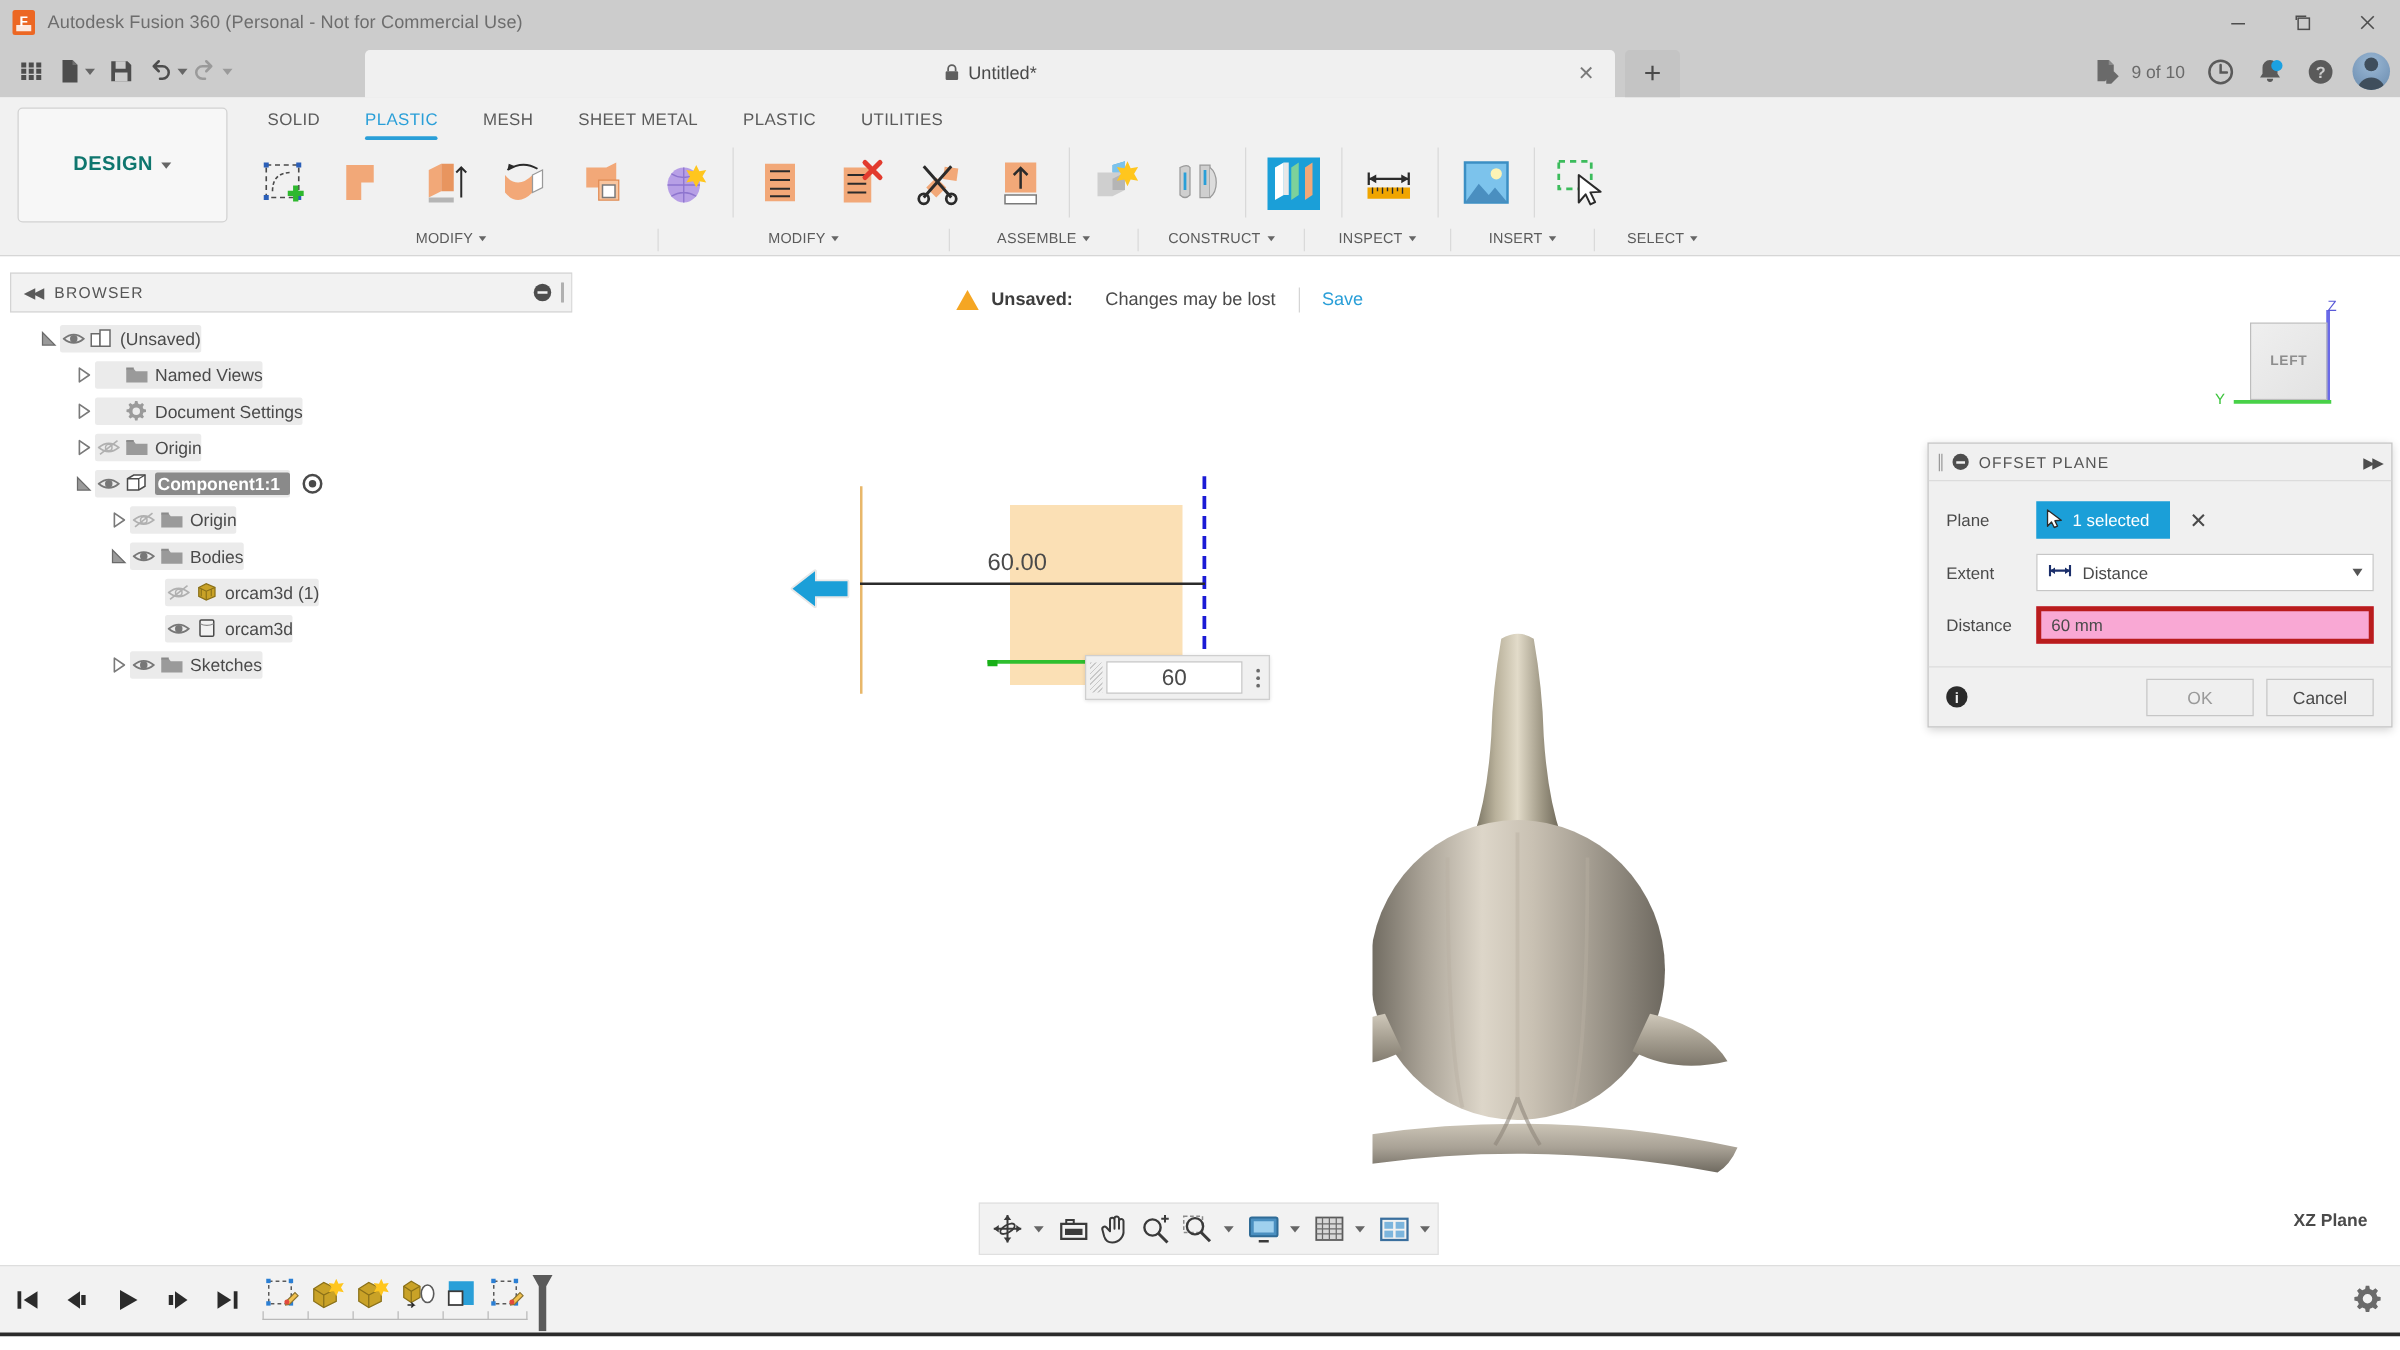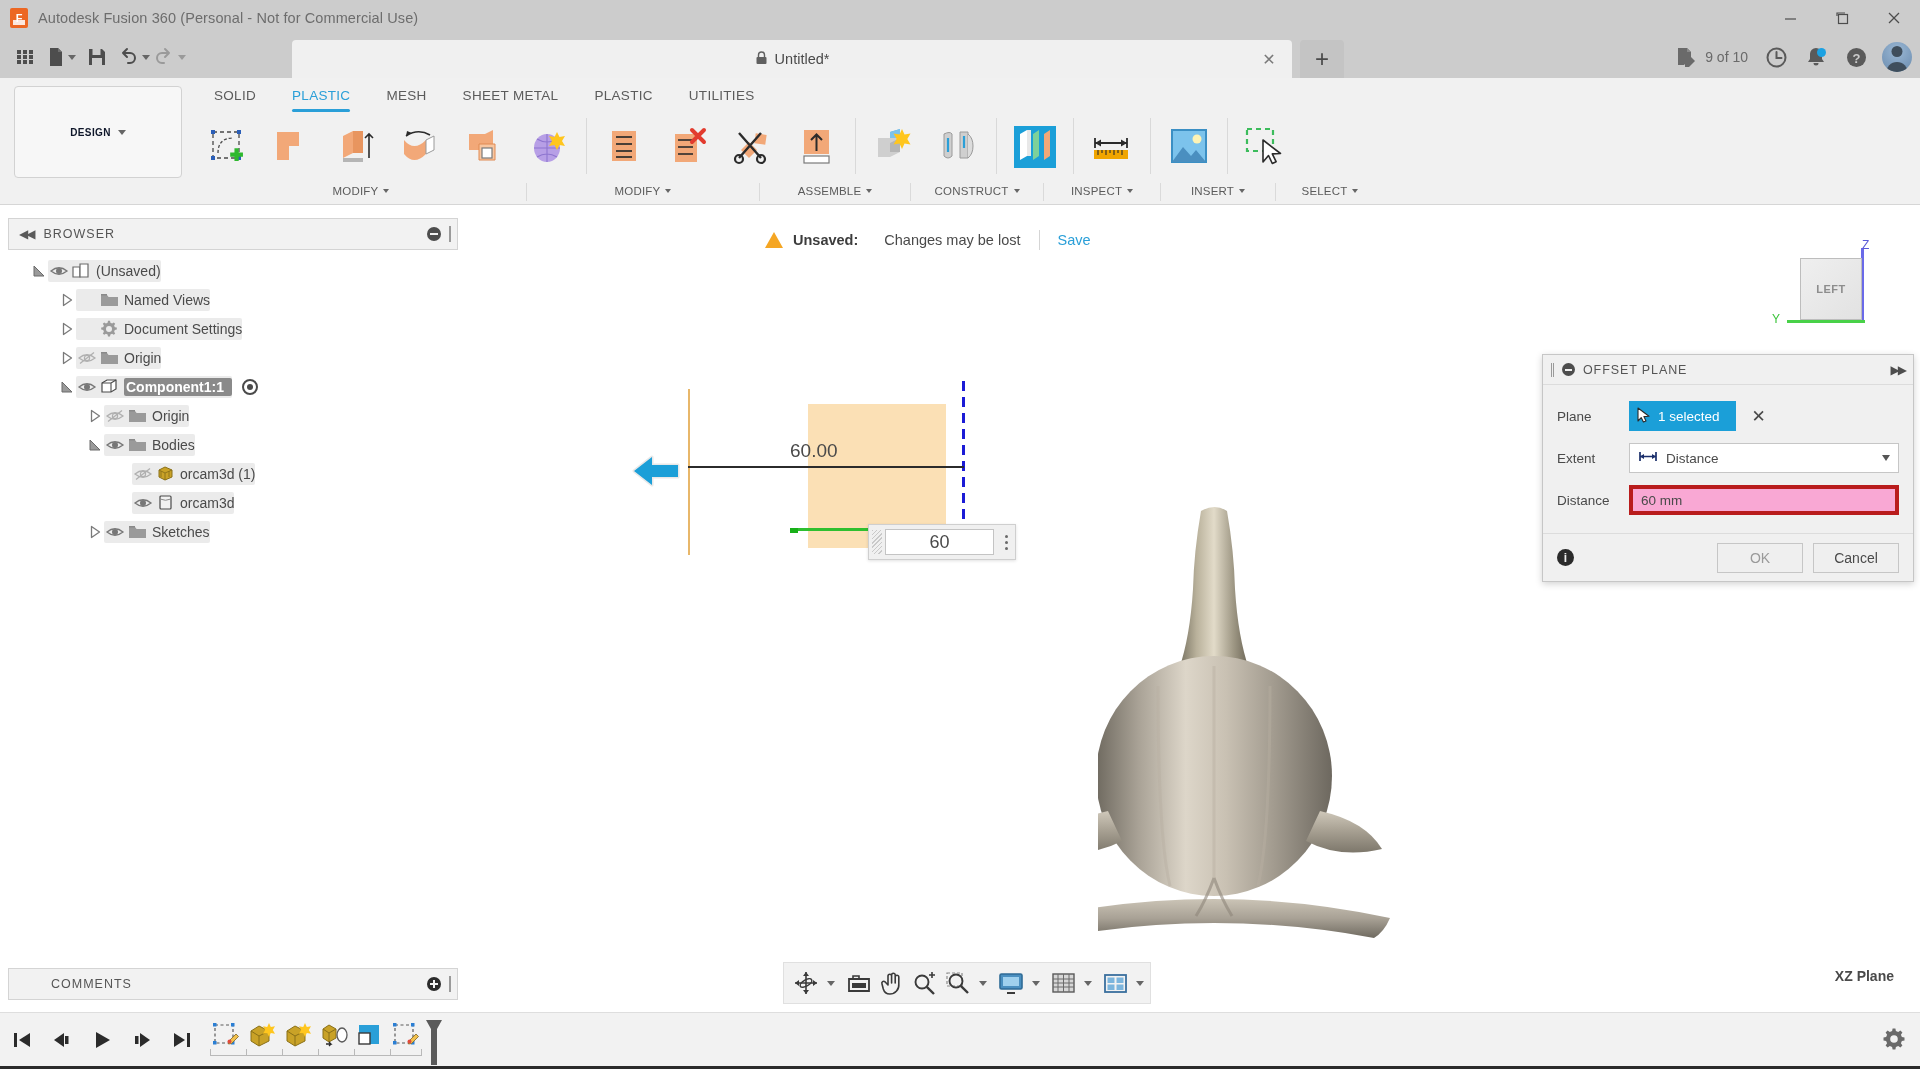--- a/index.html
+++ b/index.html
@@ -92,7 +92,7 @@
     border:1px solid #d2d2d2; border-radius:4px; background:#f7f7f7;
     display:flex; align-items:center; justify-content:center;
   }
-  .ws-switch .lbl{ font-size:10px; font-weight:bold; color:#0f172a; letter-spacing:.4px;}
+  .ws-switch .lbl{ font-size:16px; font-weight:bold; color:#0f766e; letter-spacing:.4px;}
   .tabs{
     position:absolute; left:196px; top:5px; display:flex; align-items:flex-start; gap:0;
   }

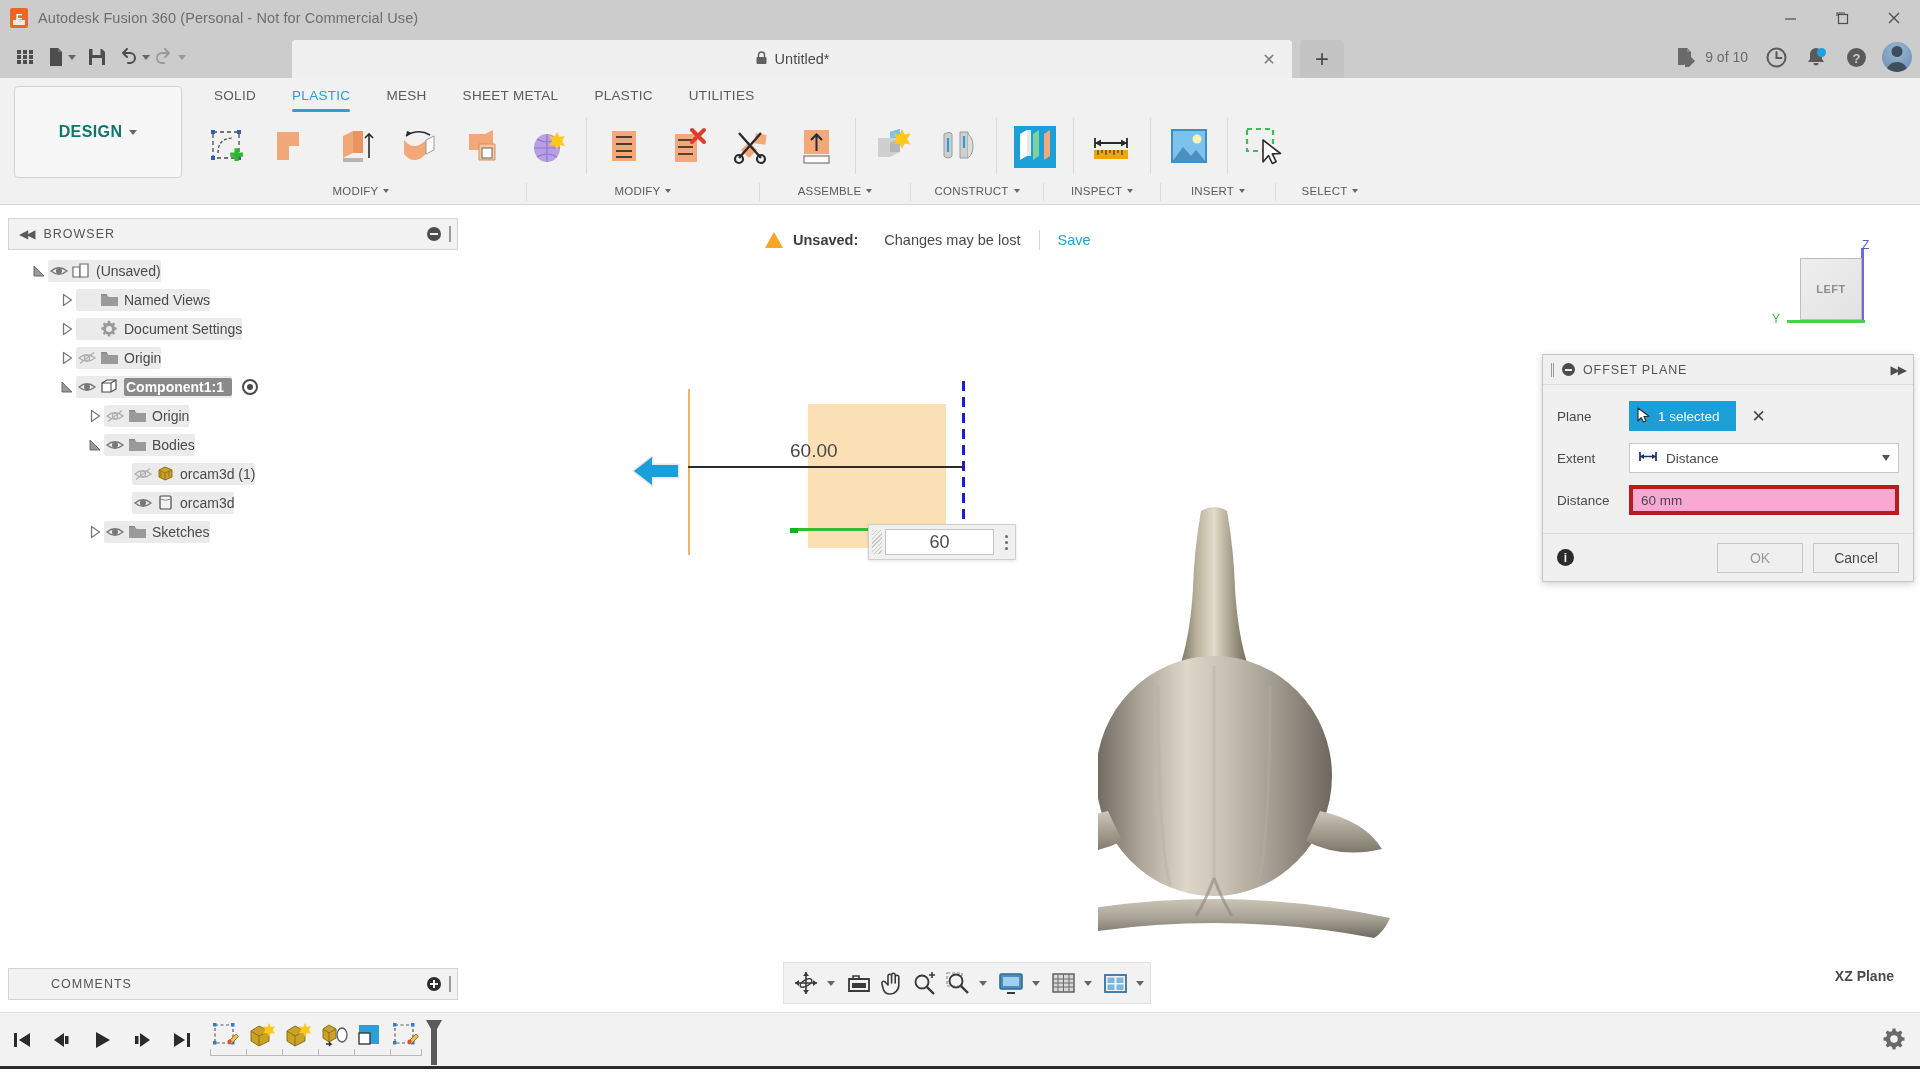--- a/index.html
+++ b/index.html
@@ -849,13 +849,6 @@
       </div>
   </div>
 
-  <div class="comments">
-    <span class="ttl">COMMENTS</span>
-    <span style="margin-left:auto;display:flex;align-items:center;gap:8px">
-      <span class="circ-plus"></span>
-      <span class="grip"></span>
-    </span>
-  </div>
 
   <div class="viewport">
 

